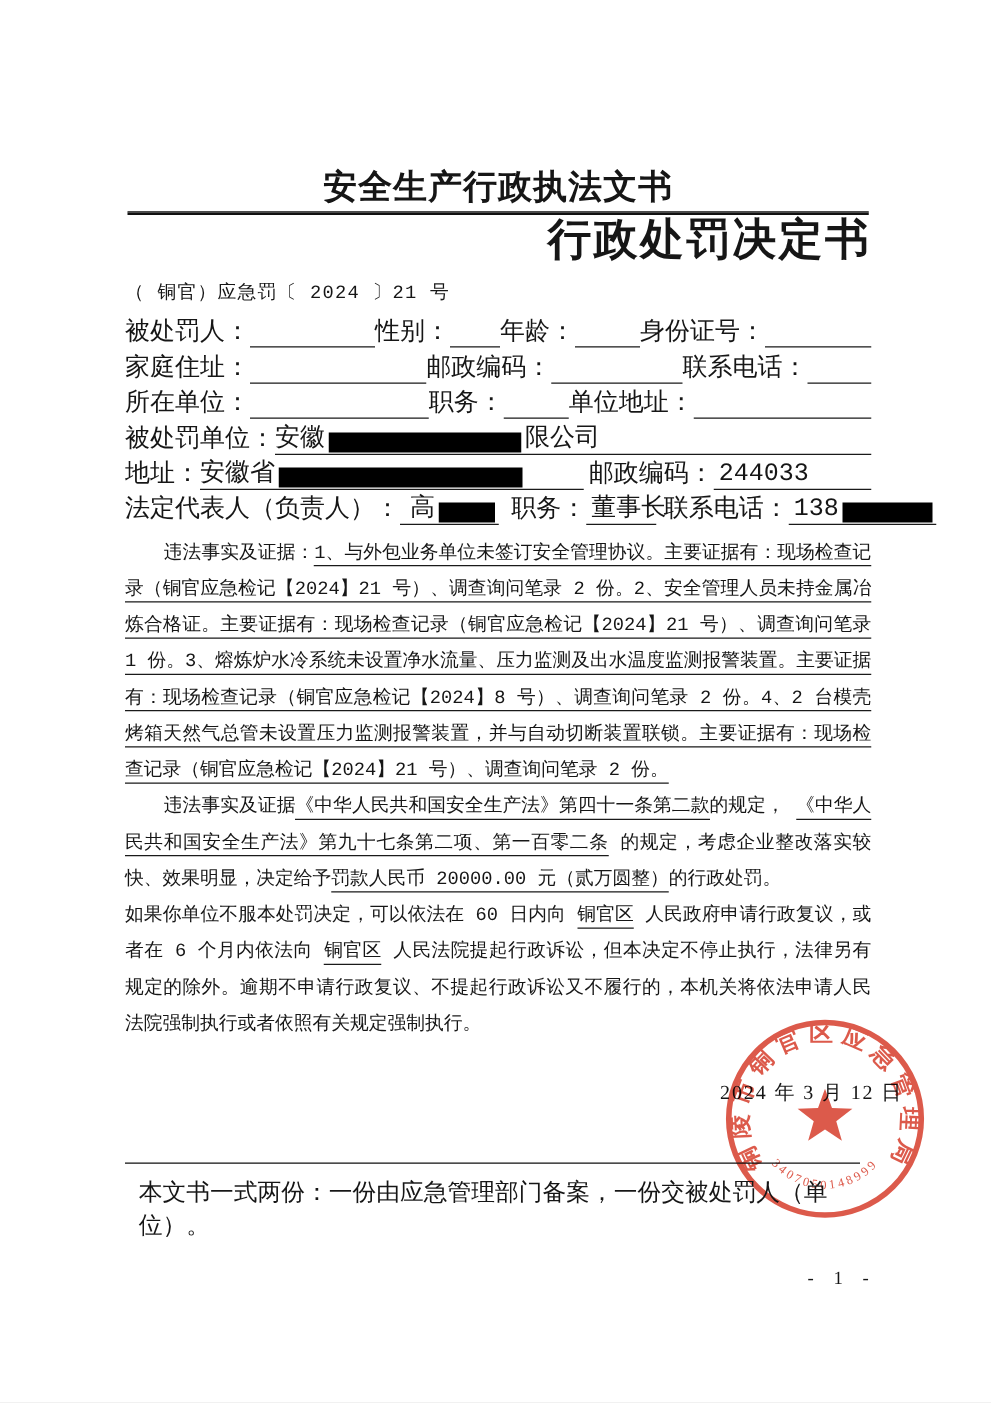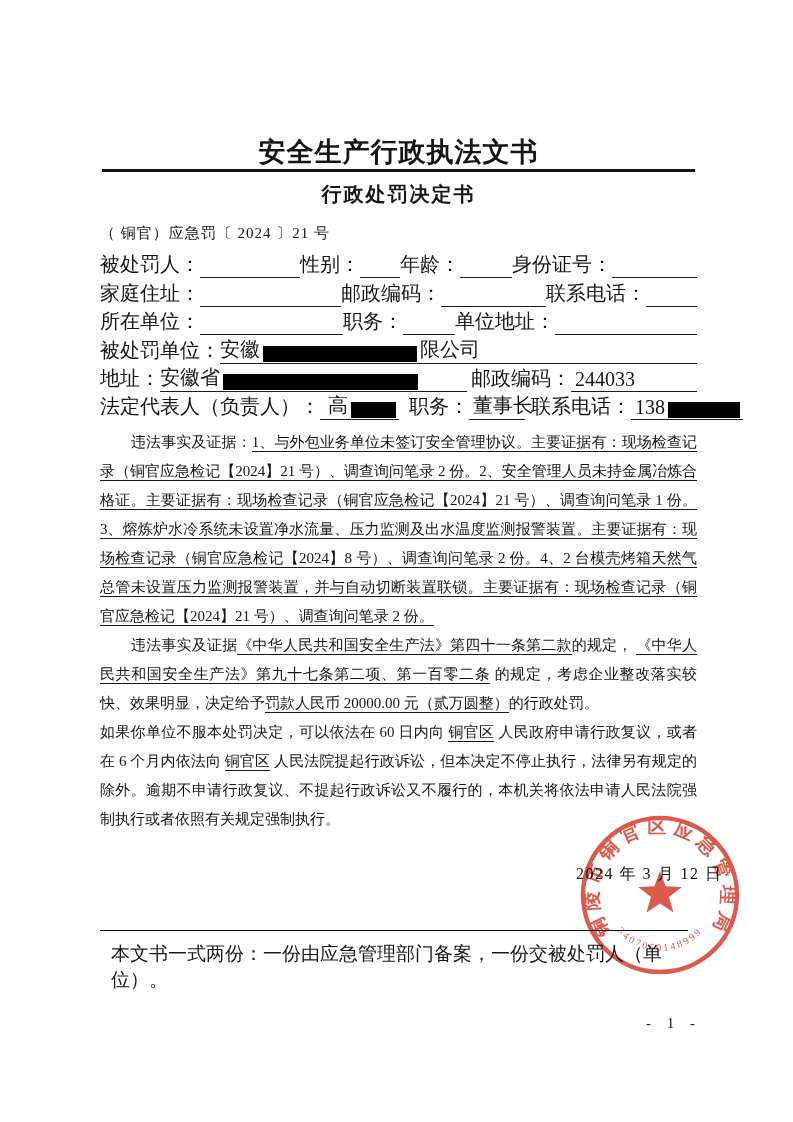--- a/index.html
+++ b/index.html
@@ -11,7 +11,7 @@
     font-family:"Liberation Serif","DejaVu Serif",serif;
     color:var(--ink);
   }
-  .content { position:absolute; left:100px; top:136px; width:597px; }
+  .content { position:absolute; left:100px; top:136px; width:597px;font-family:Liberation Mono, monospace; }
 
   .title1 { margin:0; text-align:center; font-size:27px; font-weight:bold; line-height:32px; letter-spacing:1px; }
   .double-rule { height:3px; border-top:1.5px solid #111; border-bottom:2px solid #111; margin:1px 2px 0 2px; }

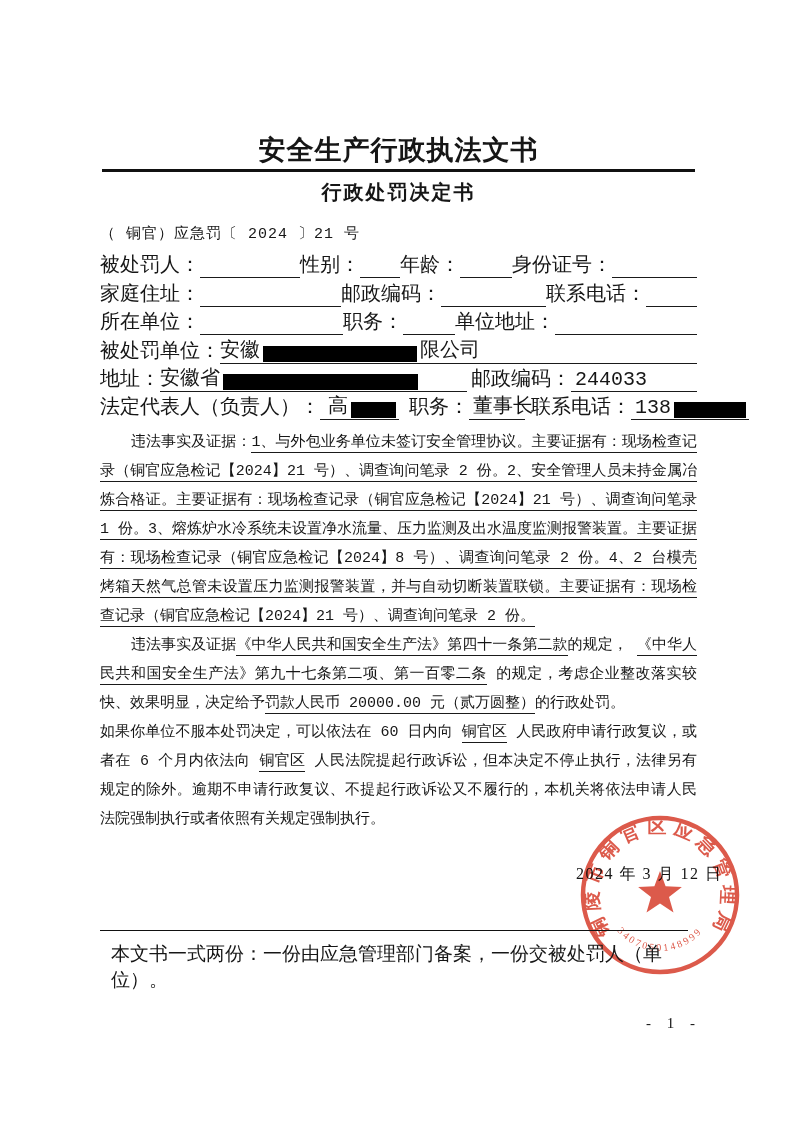--- a/index.html
+++ b/index.html
@@ -15,7 +15,7 @@
 
   .title1 { margin:0; text-align:center; font-size:27px; font-weight:bold; line-height:32px; letter-spacing:1px; }
   .double-rule { height:3px; border-top:1.5px solid #111; border-bottom:2px solid #111; margin:1px 2px 0 2px; }
-  .title2 { margin:5px 0 0 0; text-align:center; font-size:20px; font-weight:bold; line-height:34px; letter-spacing:2px; }
+  .title2 { margin:5px 0 0 0; text-align:right; font-size:35px; font-weight:bold; line-height:34px; letter-spacing:2px; }
   .docno { text-align:left; font-size:15px; margin-top:13px; letter-spacing:1px; }
 
   .form { margin-top:7px; font-size:20px; }

